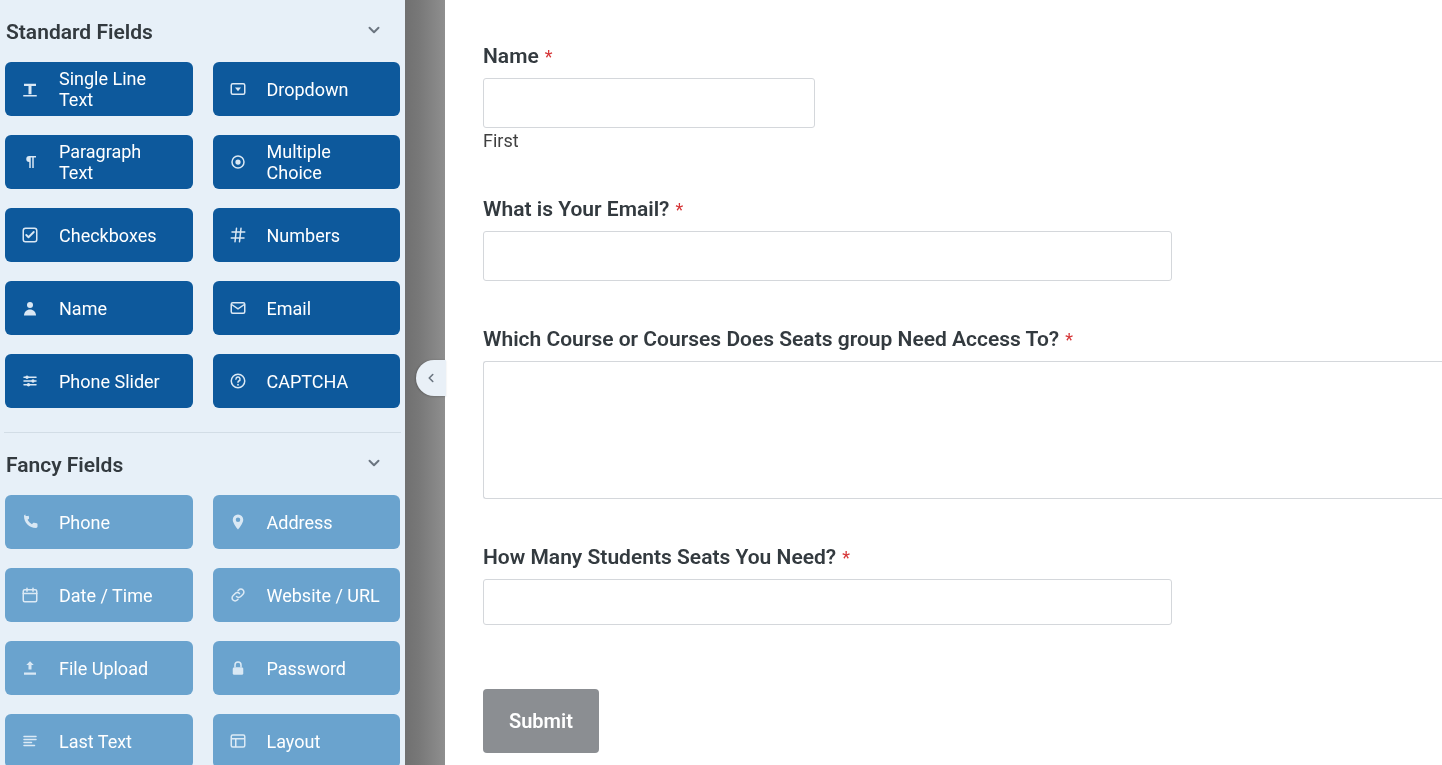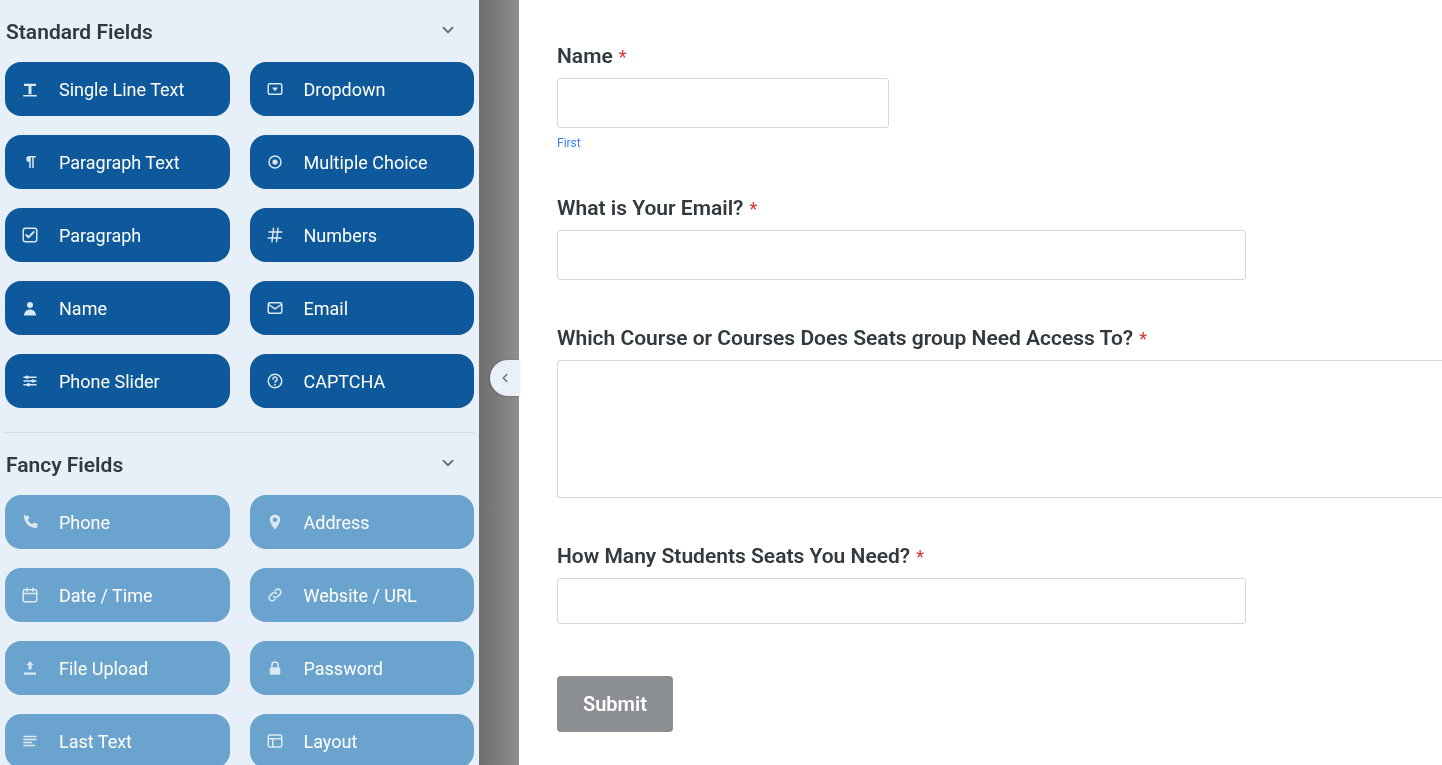--- a/index.html
+++ b/index.html
@@ -8,7 +8,7 @@
 
   
   .sidebar {
-    width: 479px;
+    width: 405px;
     background: #e7f0f8;
     padding: 0 4px;
     position: relative;

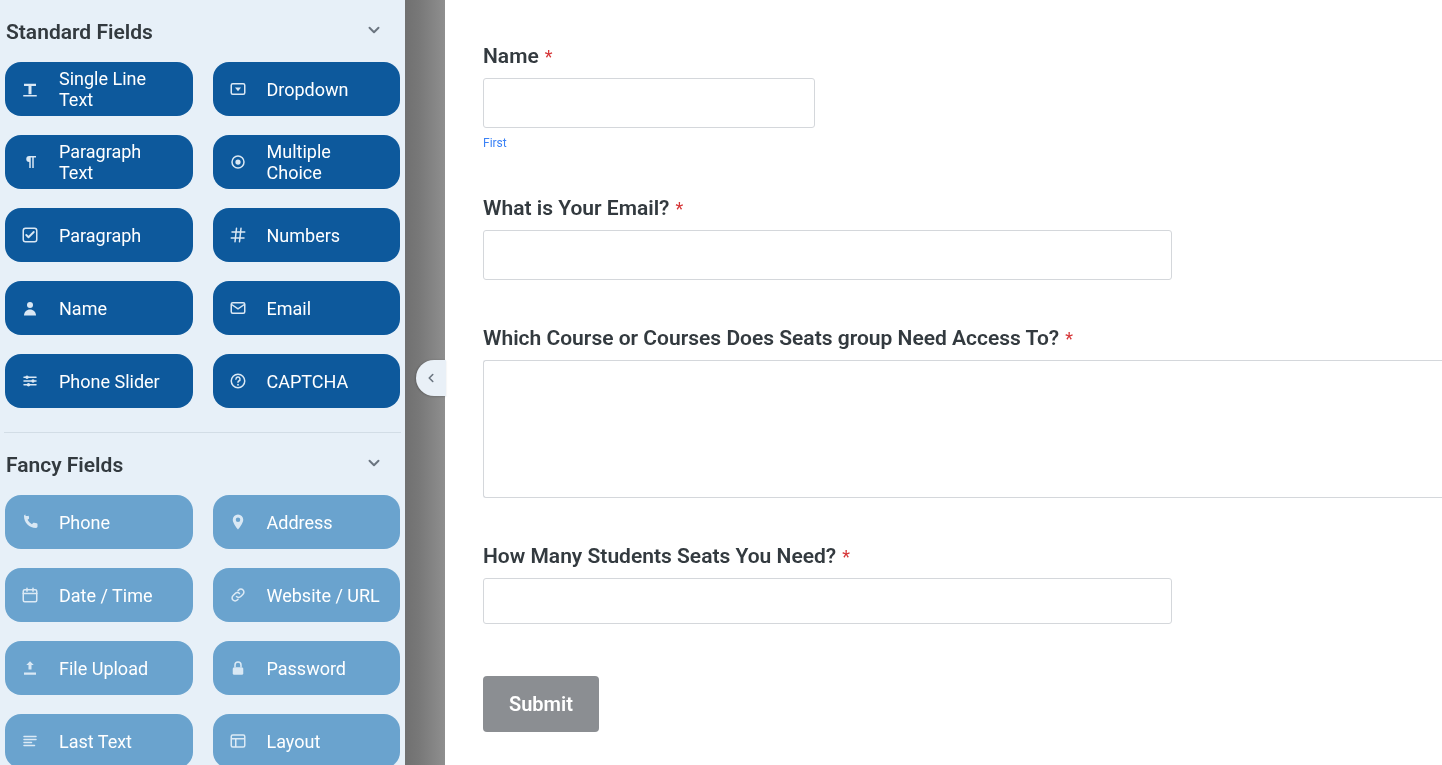--- a/index.html
+++ b/index.html
@@ -44,7 +44,7 @@
     gap: 18px;
     padding: 0 14px;
     height: 54px;
-    border-radius: 16px;
+    border-radius: 6px;
     font-size: 18px;
     font-weight: 400;
     color: #fff;

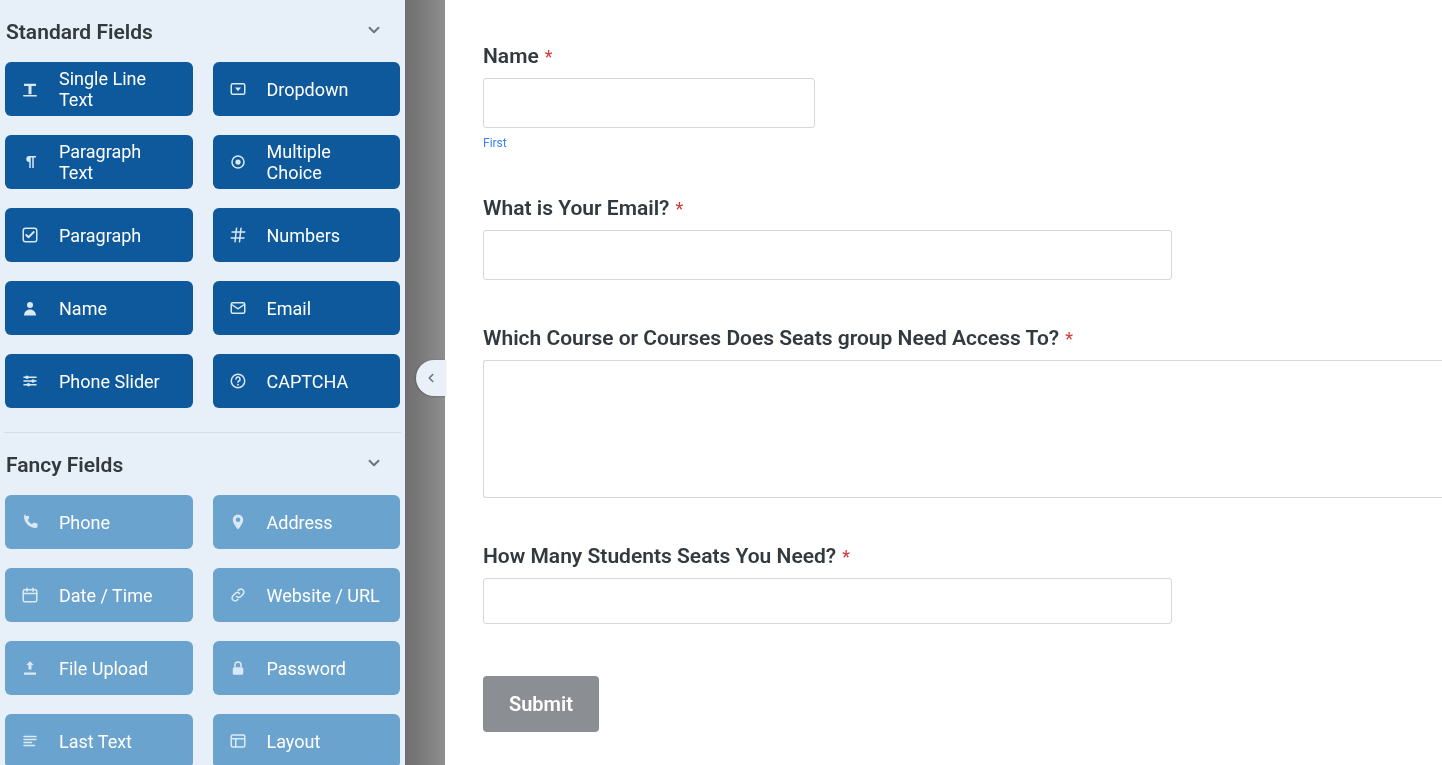--- a/index.html
+++ b/index.html
@@ -123,9 +123,9 @@
     width: 332px;
   }
   .sub-label {
-    color: #3b82f6;
-    font-size: 12px;
-    margin-top: 8px;
+    color: #404040;
+    font-size: 18px;
+    margin-top: 2px;
   }
   .full-width { width: 689px; }
   .textarea-box {

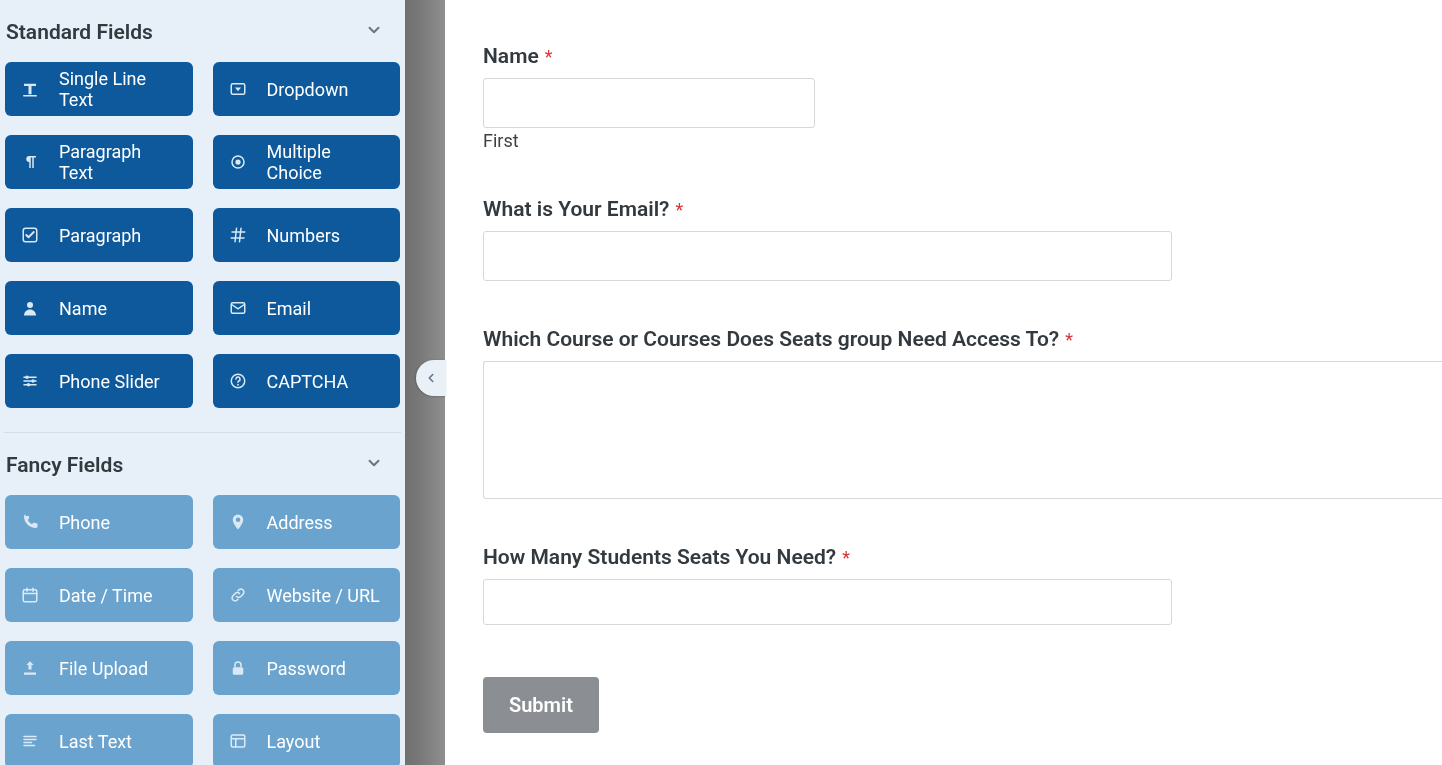--- a/index.html
+++ b/index.html
@@ -216,7 +216,7 @@
               <path d="M7 12l3 3 7-7" fill="none" stroke="#e6f0f9" stroke-width="2.5" stroke-linecap="round" stroke-linejoin="round"></path>
             </svg>
           </span>
-        <span>Paragraph</span>
+        <span>Checkboxes</span>
       </div>
       <div class="field-btn dark">
         <span class="icon">

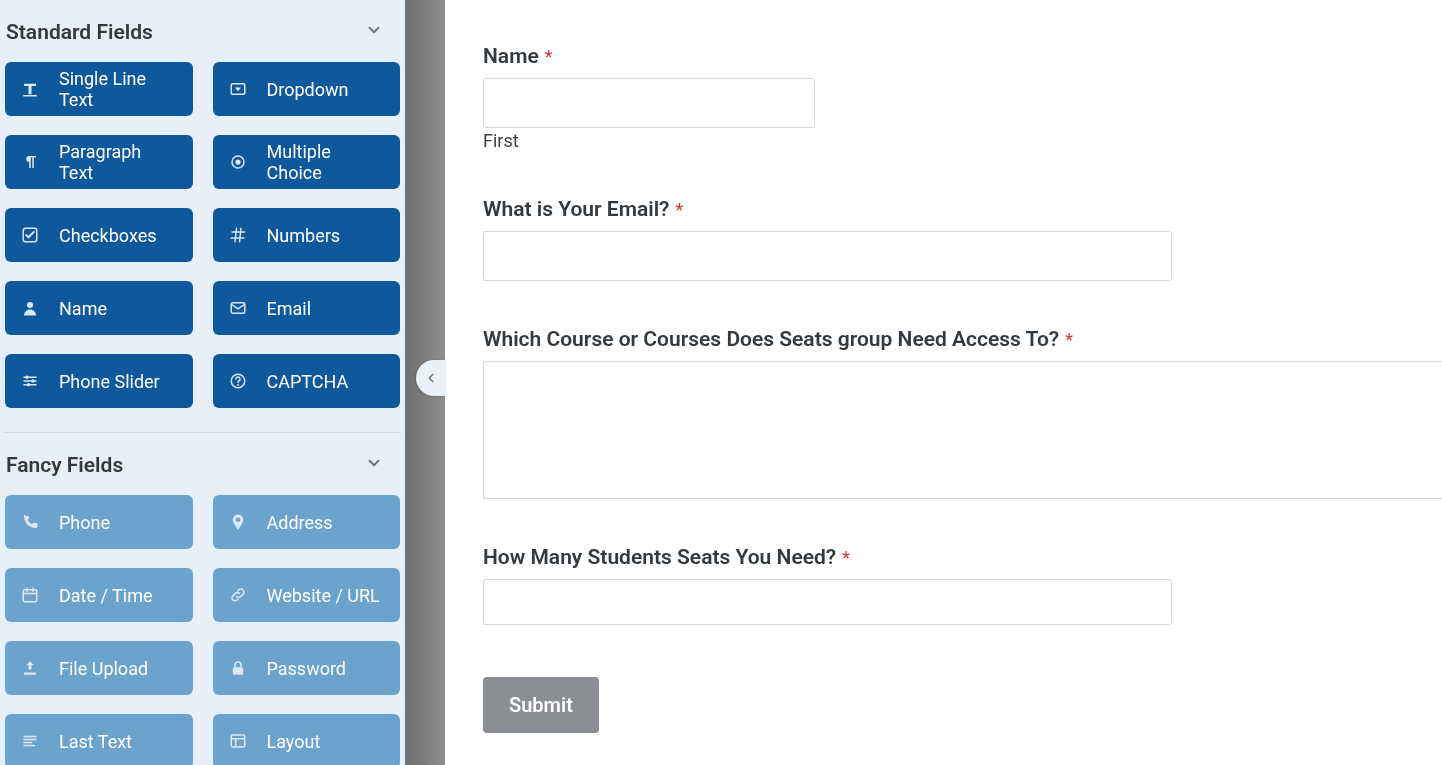--- a/index.html
+++ b/index.html
@@ -138,7 +138,7 @@
     margin-right: -2px;
   }
   .block { margin-bottom: 46px; }
-  .block.tight { margin-bottom: 48px; }
+  .block.tight { margin-bottom: 60px; }
 
   .submit-btn {
     display: inline-flex;

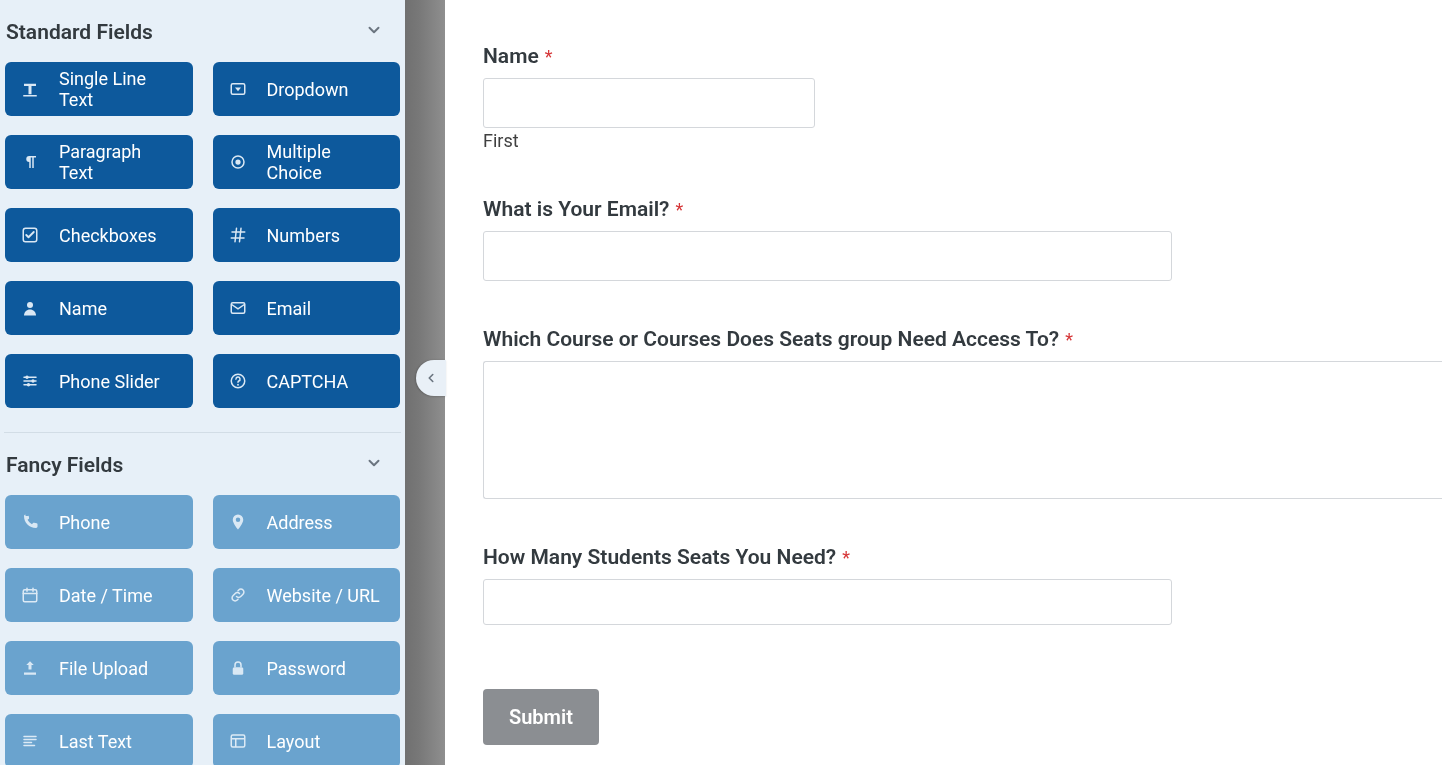--- a/index.html
+++ b/index.html
@@ -149,7 +149,7 @@
     font-size: 20px;
     font-weight: 600;
     padding: 0 26px;
-    height: 56px;
+    height: 64px;
     border-radius: 4px;
     cursor: pointer;
     user-select: none;

